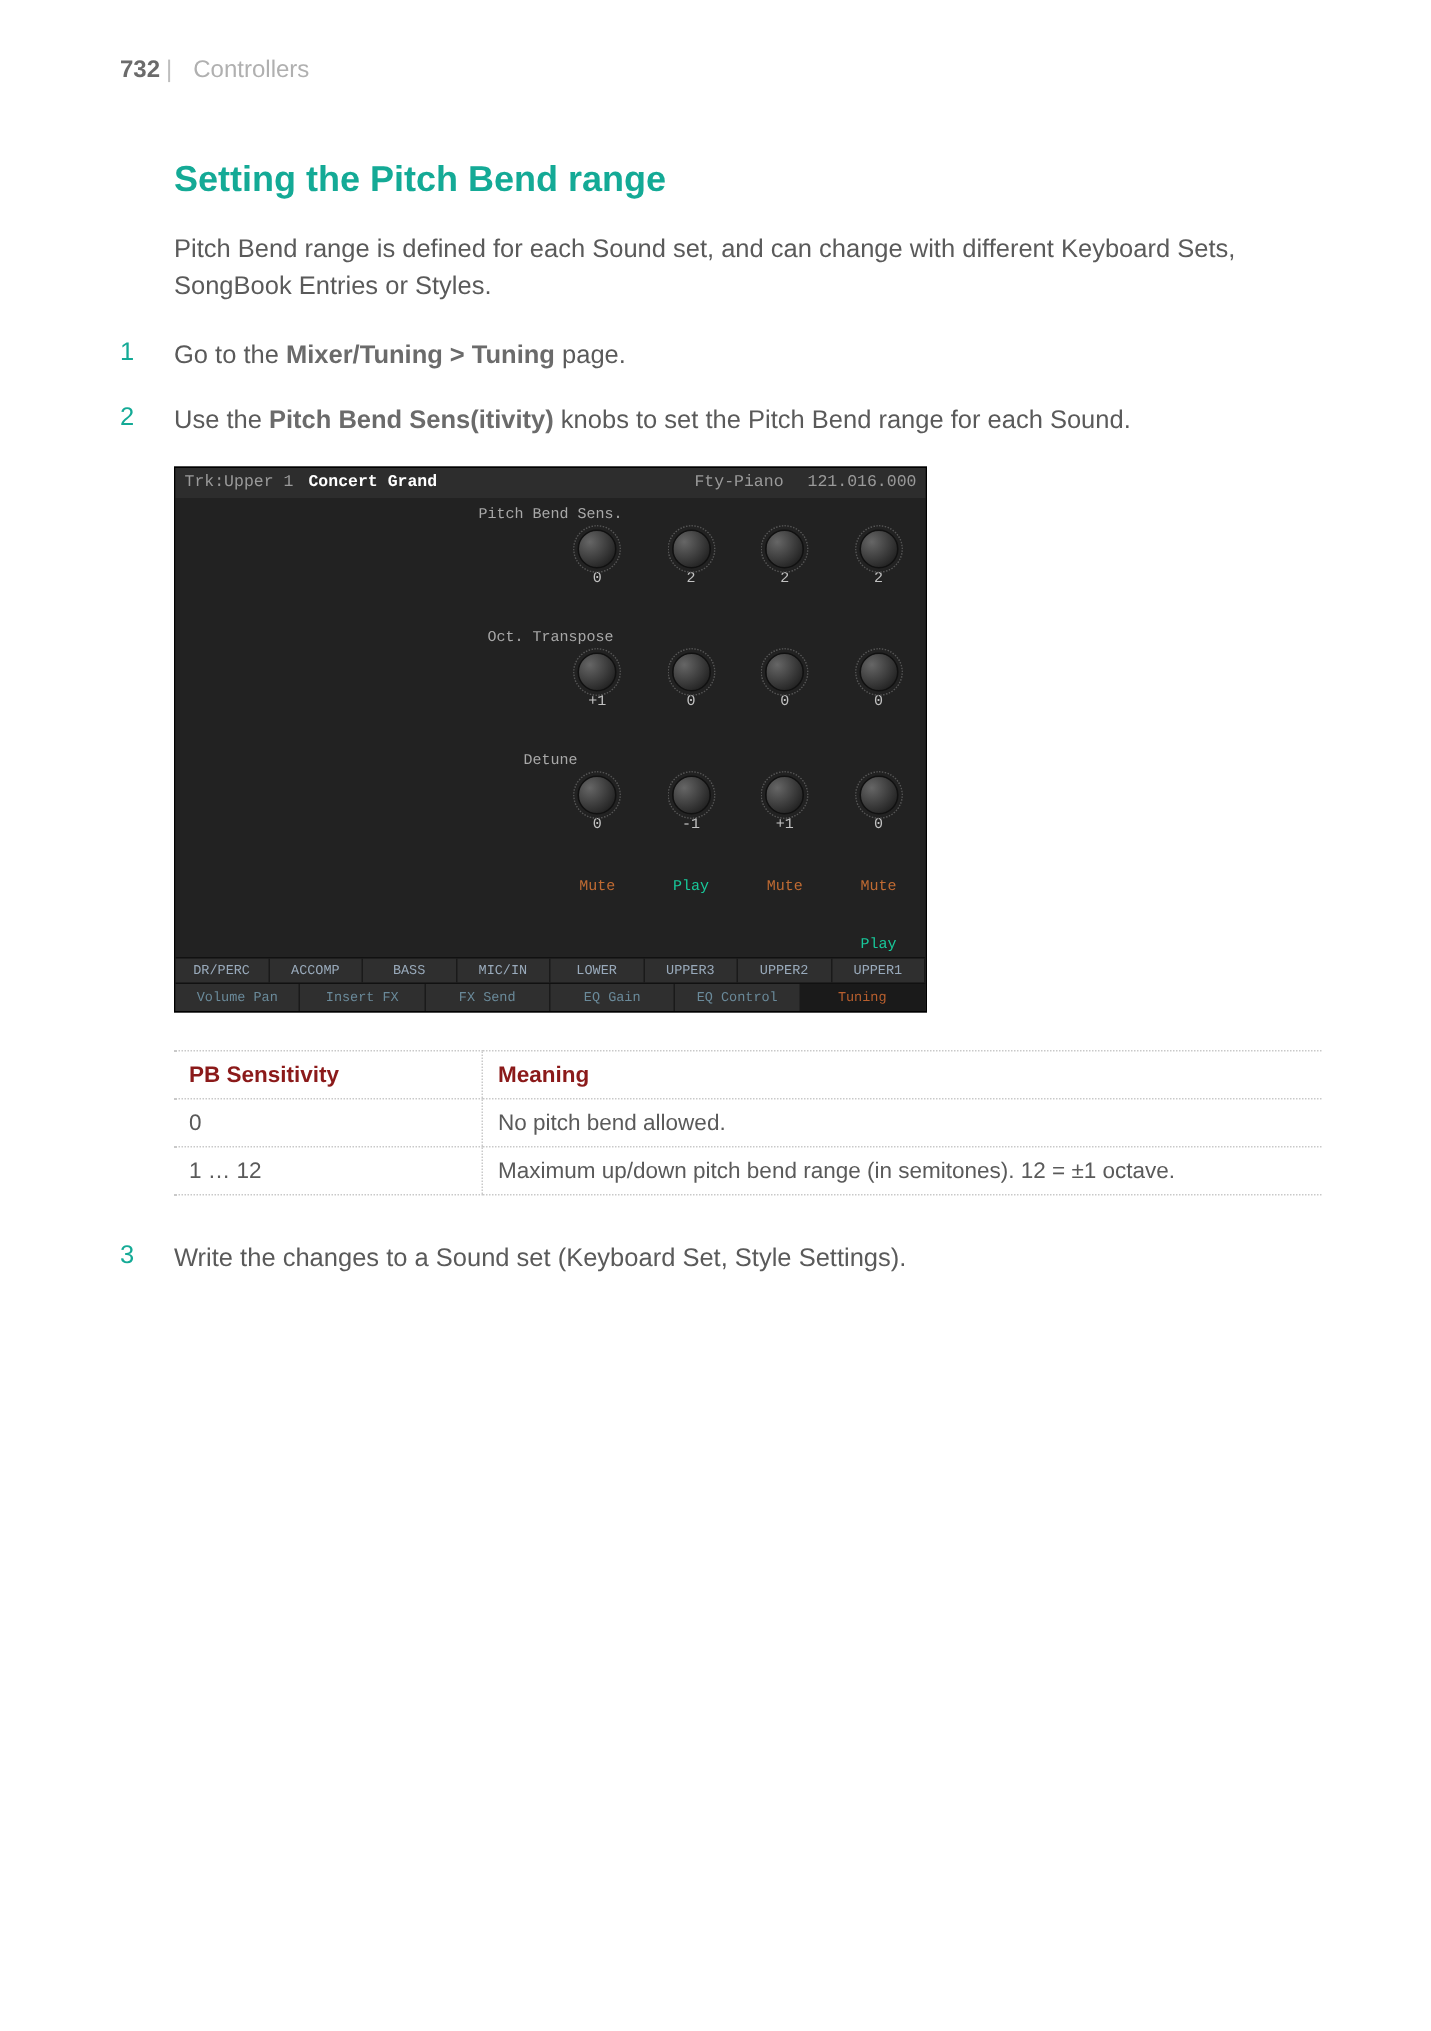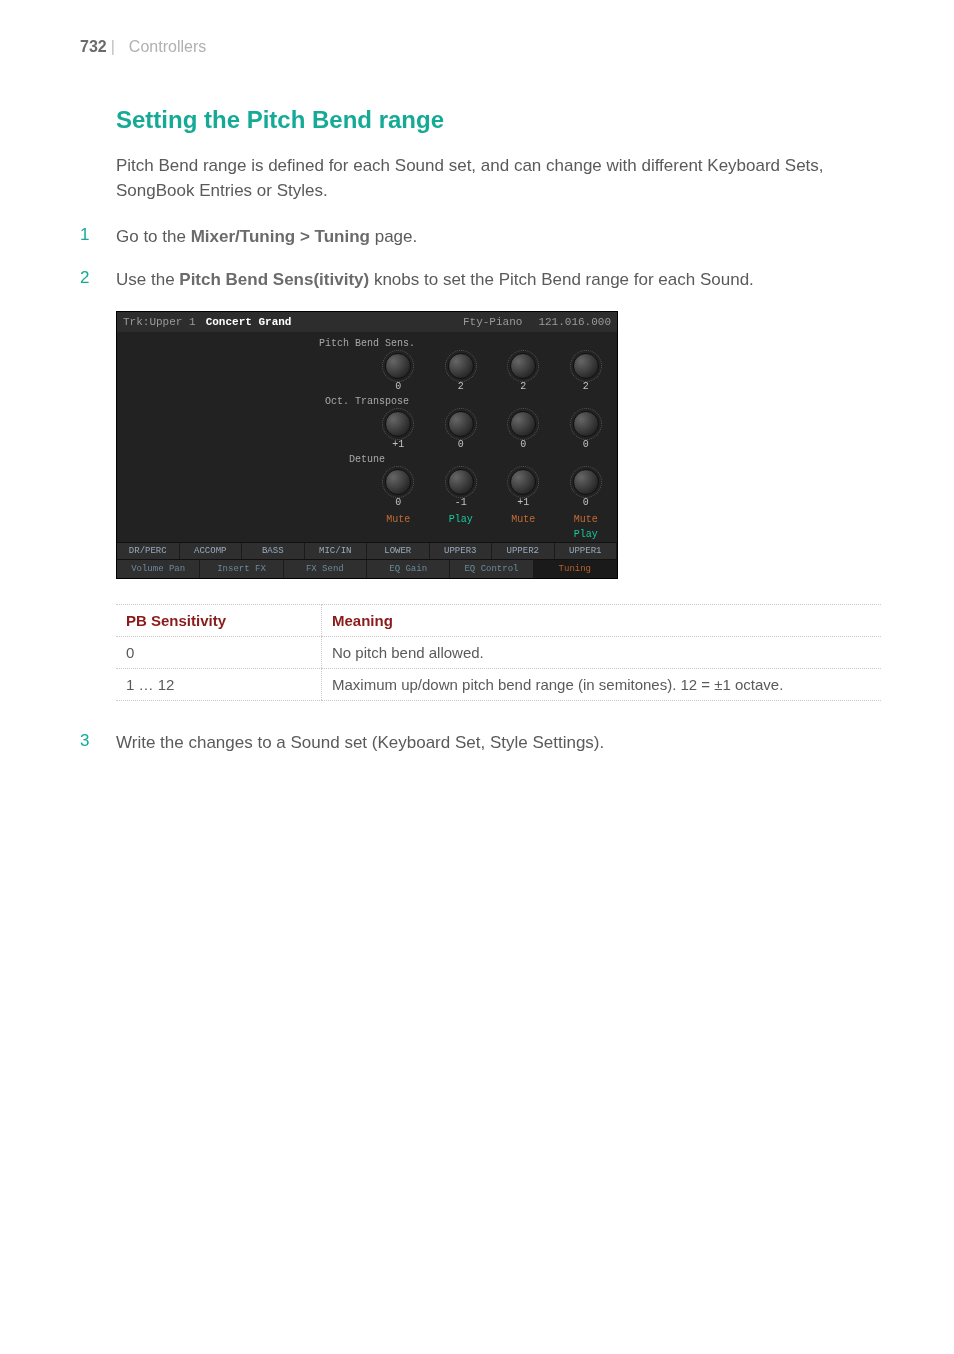--- a/index.html
+++ b/index.html
@@ -117,6 +117,7 @@
     flex-direction: column;
     background: #222;
     padding: 6px 0 0 0;
+    gap: 24px;
   }
   .knob-group { display: flex; flex-direction: column; }
   .knob-label {

